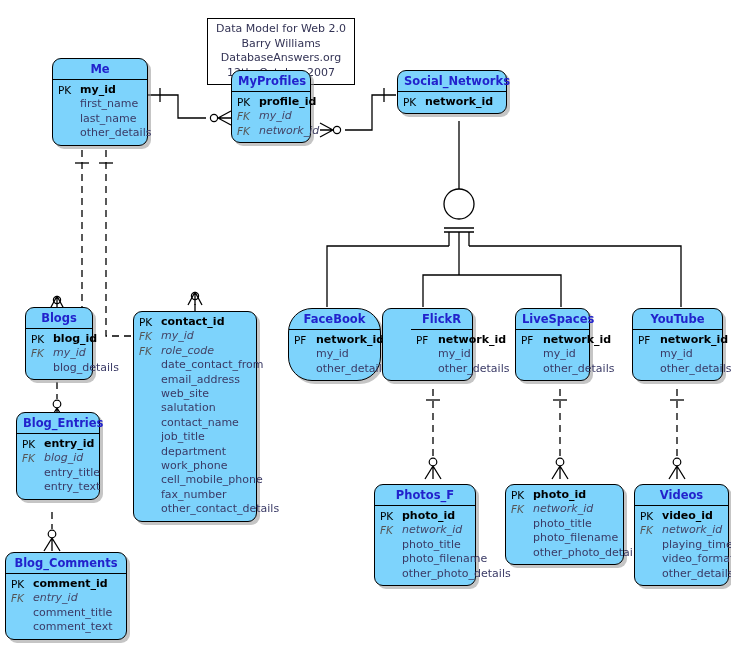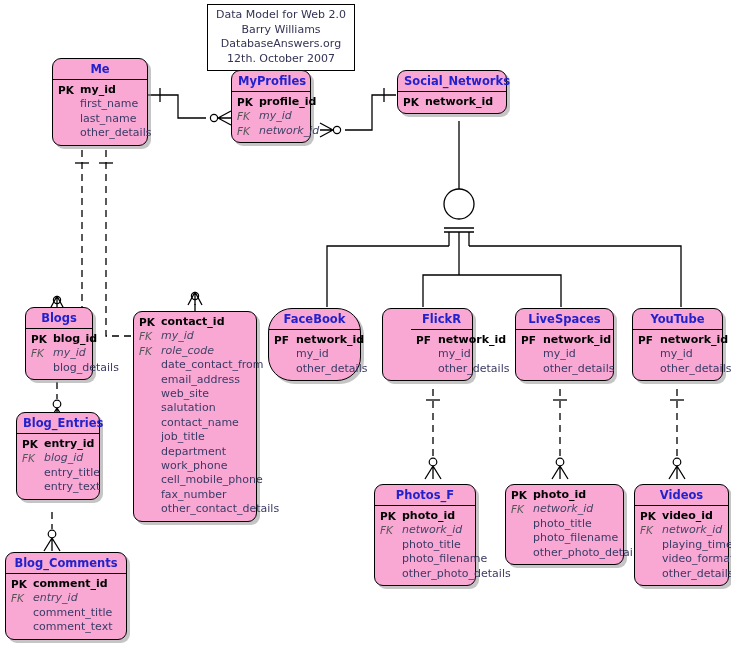--- a/index.html
+++ b/index.html
@@ -99,7 +99,7 @@
     </g>
   </svg>
 
-  <div class="title-block" style="left:207px;top:4px;width:130px;">
+  <div class="title-block" style="left:207px;top:18px;width:130px;">
     <div>Data Model for Web 2.0</div>
     <div>Barry Williams</div>
     <div>DatabaseAnswers.org</div>

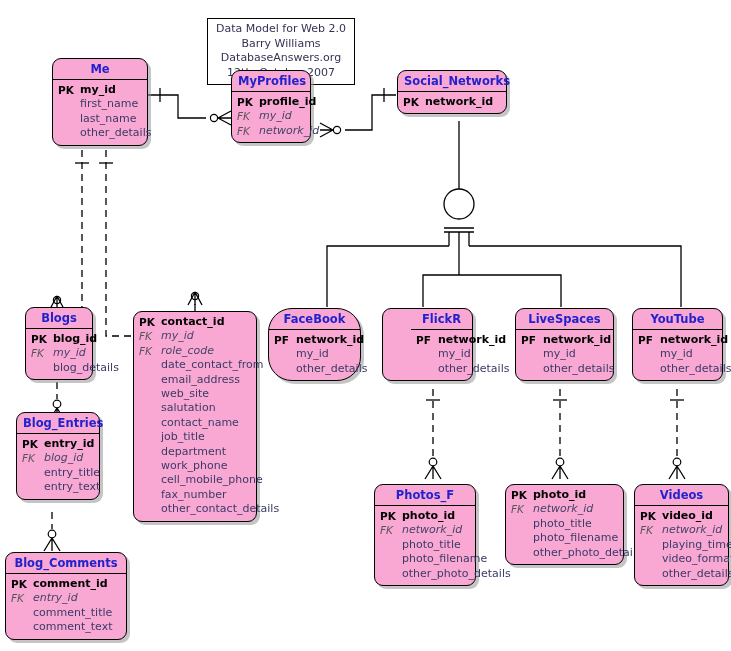--- a/index.html
+++ b/index.html
@@ -8,7 +8,7 @@
   #canvas{position:absolute;left:0;top:0;width:731px;height:651px;}
   #lines{position:absolute;left:0;top:0;width:731px;height:651px;z-index:1;}
 
-  .entity{position:absolute;z-index:3;background:#f9a8d4;border:1.4px solid #000;
+  .entity{position:absolute;z-index:3;background:#7dd3fc;border:1.4px solid #000;
           border-radius:9px;box-sizing:border-box;
           box-shadow:3px 3px 0 0 rgba(150,150,150,0.55);}
   .ent-title{text-align:center;color:#2222cc;font-weight:bold;font-size:11.5px;

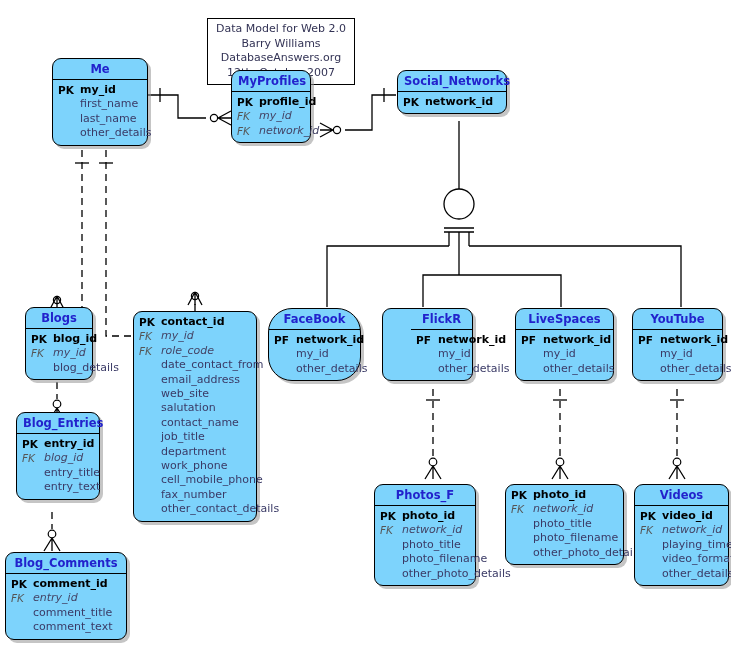--- a/index.html
+++ b/index.html
@@ -16,7 +16,7 @@
              white-space:nowrap;letter-spacing:0px;}
   .ent-body{padding:3px 5px 4px 5px;}
   .attr{display:flex;font-size:11px;line-height:14.4px;white-space:nowrap;color:#333355;}
-  .attr .k{width:22px;flex:0 0 22px;color:#000;font-weight:bold;font-size:10.5px;}
+  .attr .k{width:22px;flex:0 0 22px;color:#000;font-weight:normal;font-size:10.5px;}
   .attr .k.fk{font-style:italic;font-weight:normal;color:#555;}
   .attr .n{color:#3a3a66;}
   .attr.pk .n{color:#000;font-weight:bold;}

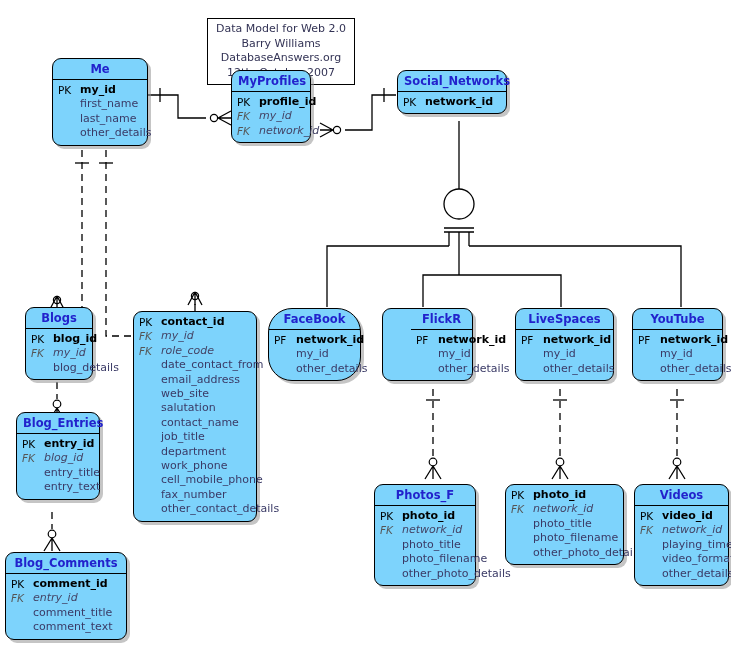--- a/index.html
+++ b/index.html
@@ -279,7 +279,7 @@
       </div>
   </div>
 
-  <div class="entity" style="left:268px;top:308px;width:93px;border-radius:24px;">
+  <div class="entity" style="left:288px;top:308px;width:93px;border-radius:24px;">
     <div class="ent-title">FaceBook</div>
     <div class="ent-body">
         <div class="attr pk">

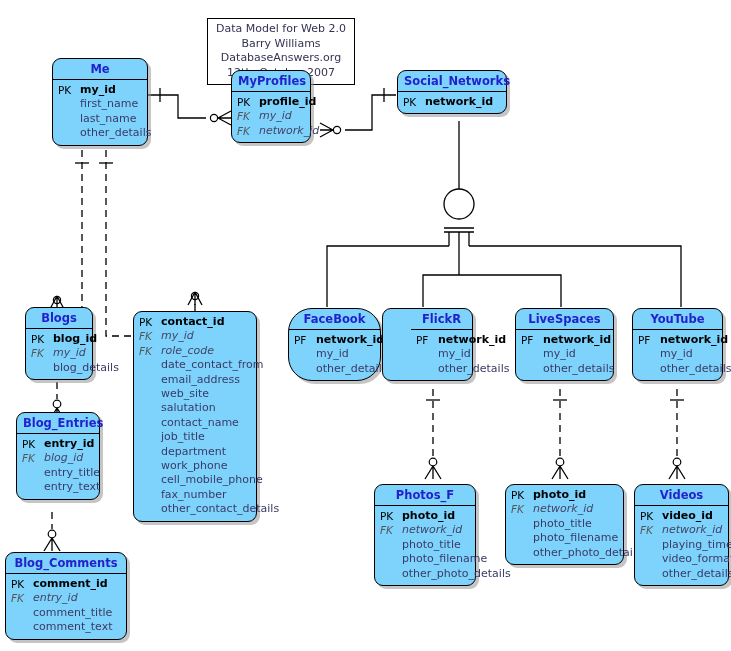--- a/index.html
+++ b/index.html
@@ -315,7 +315,7 @@
       </div>
   </div>
 
-  <div class="entity" style="left:515px;top:308px;width:99px;">
+  <div class="entity" style="left:515px;top:308px;width:75px;">
     <div class="ent-title">LiveSpaces</div>
     <div class="ent-body">
         <div class="attr pk">

